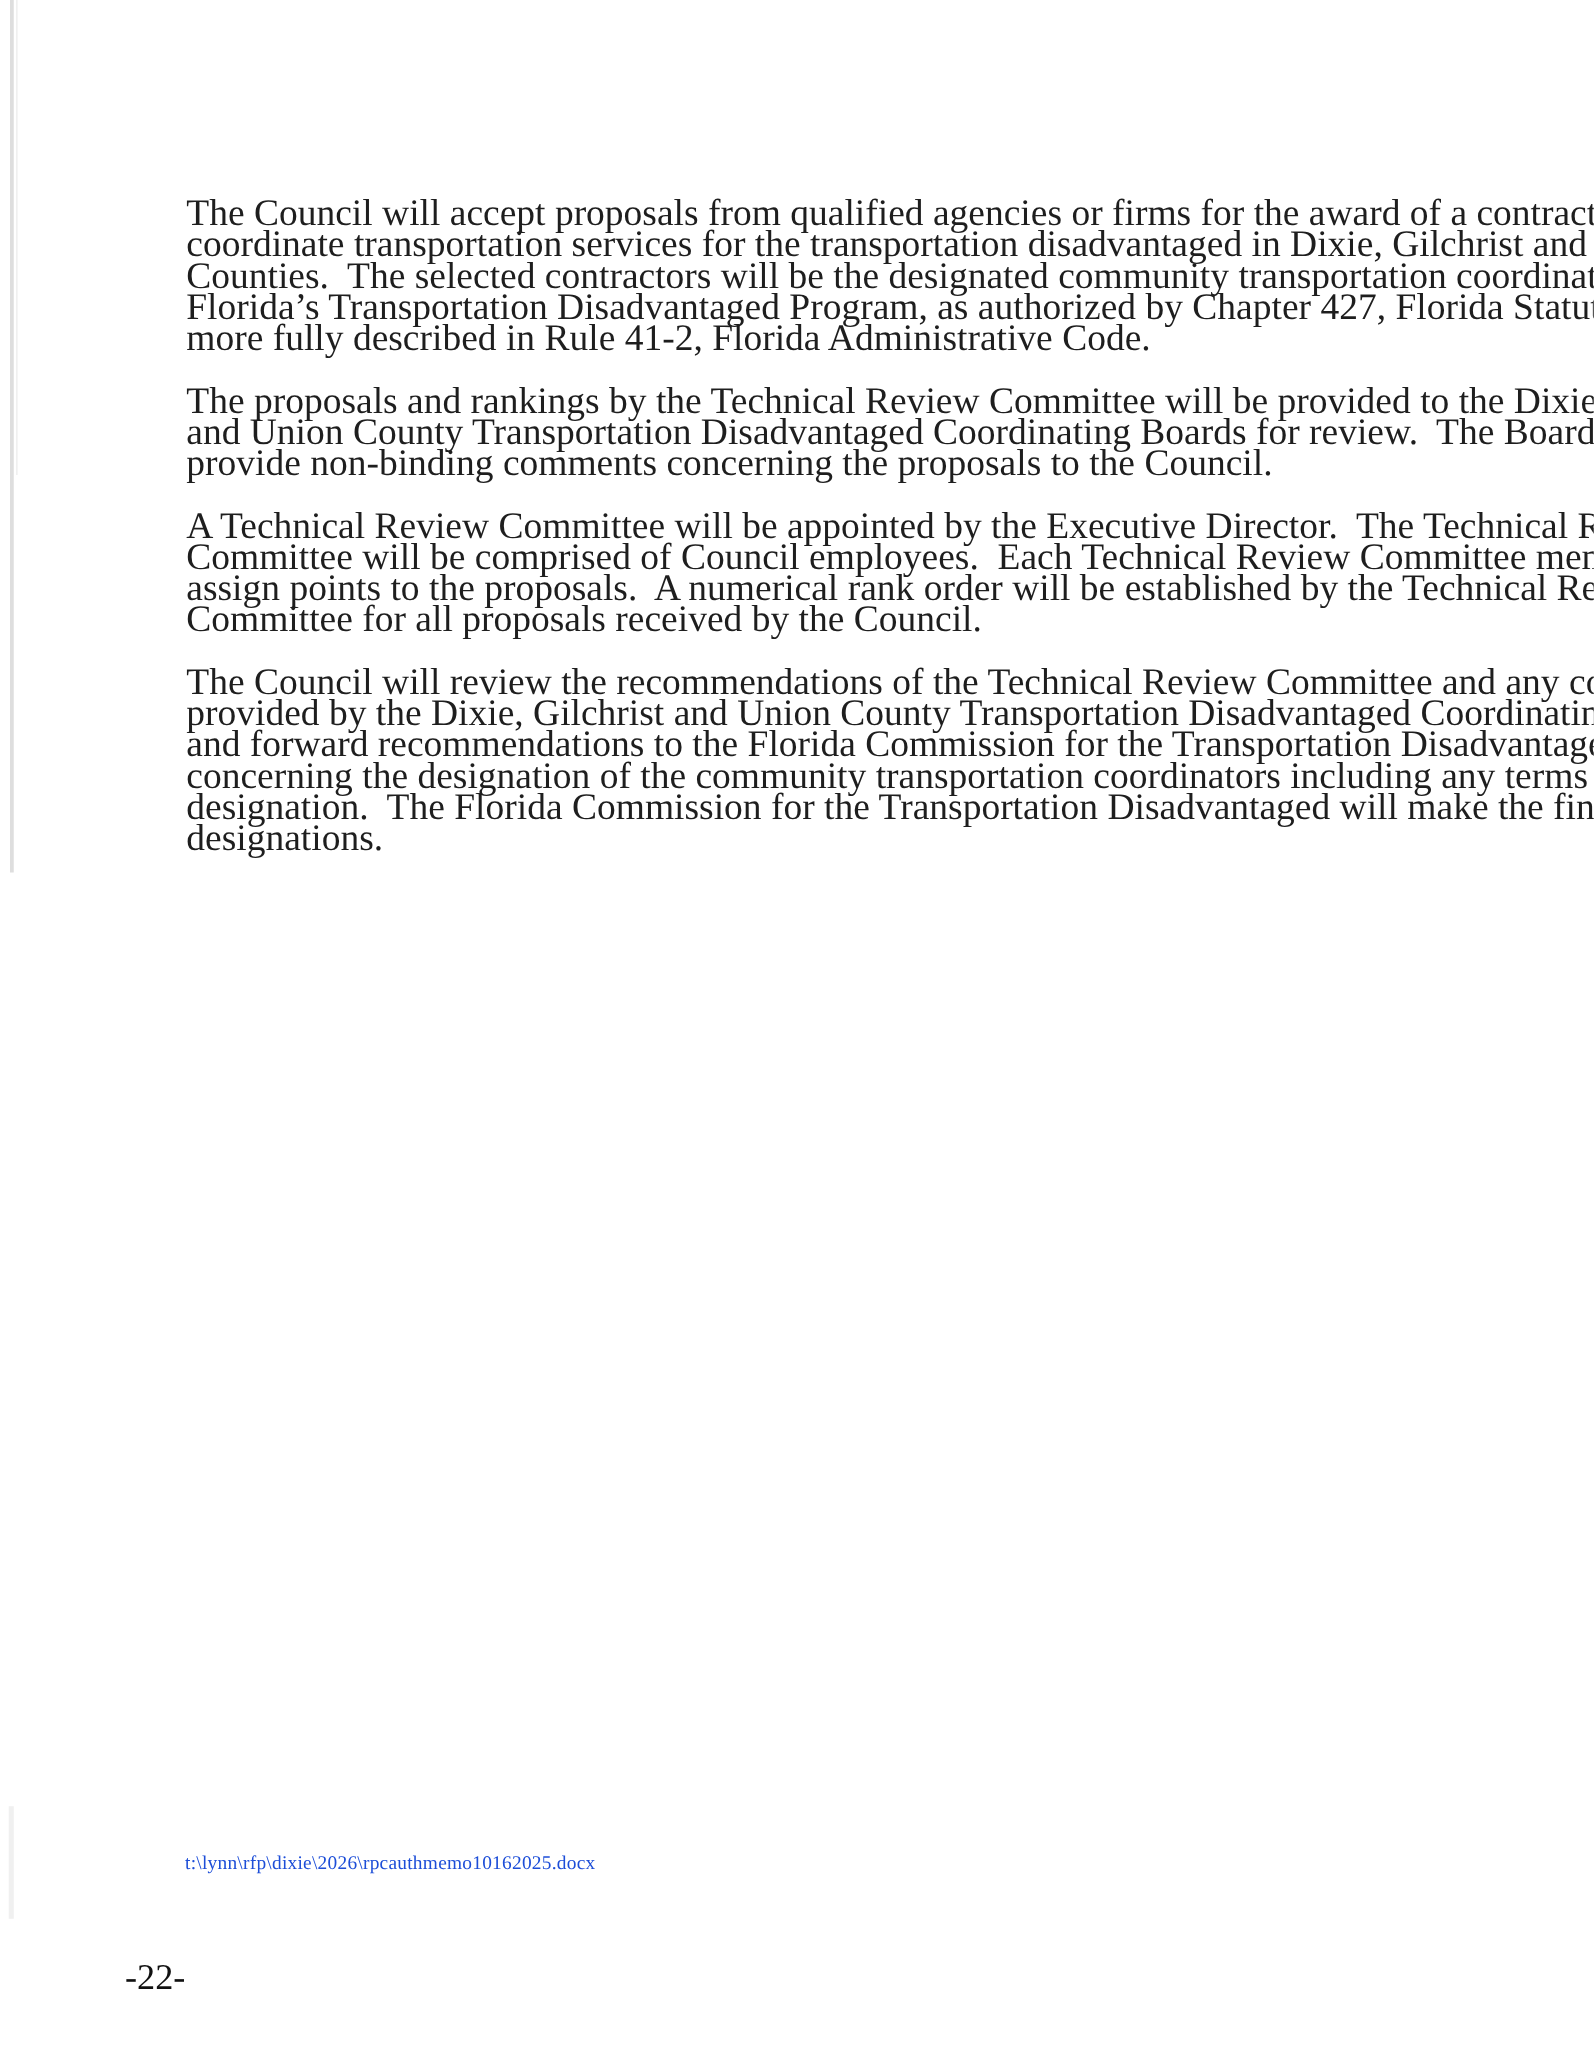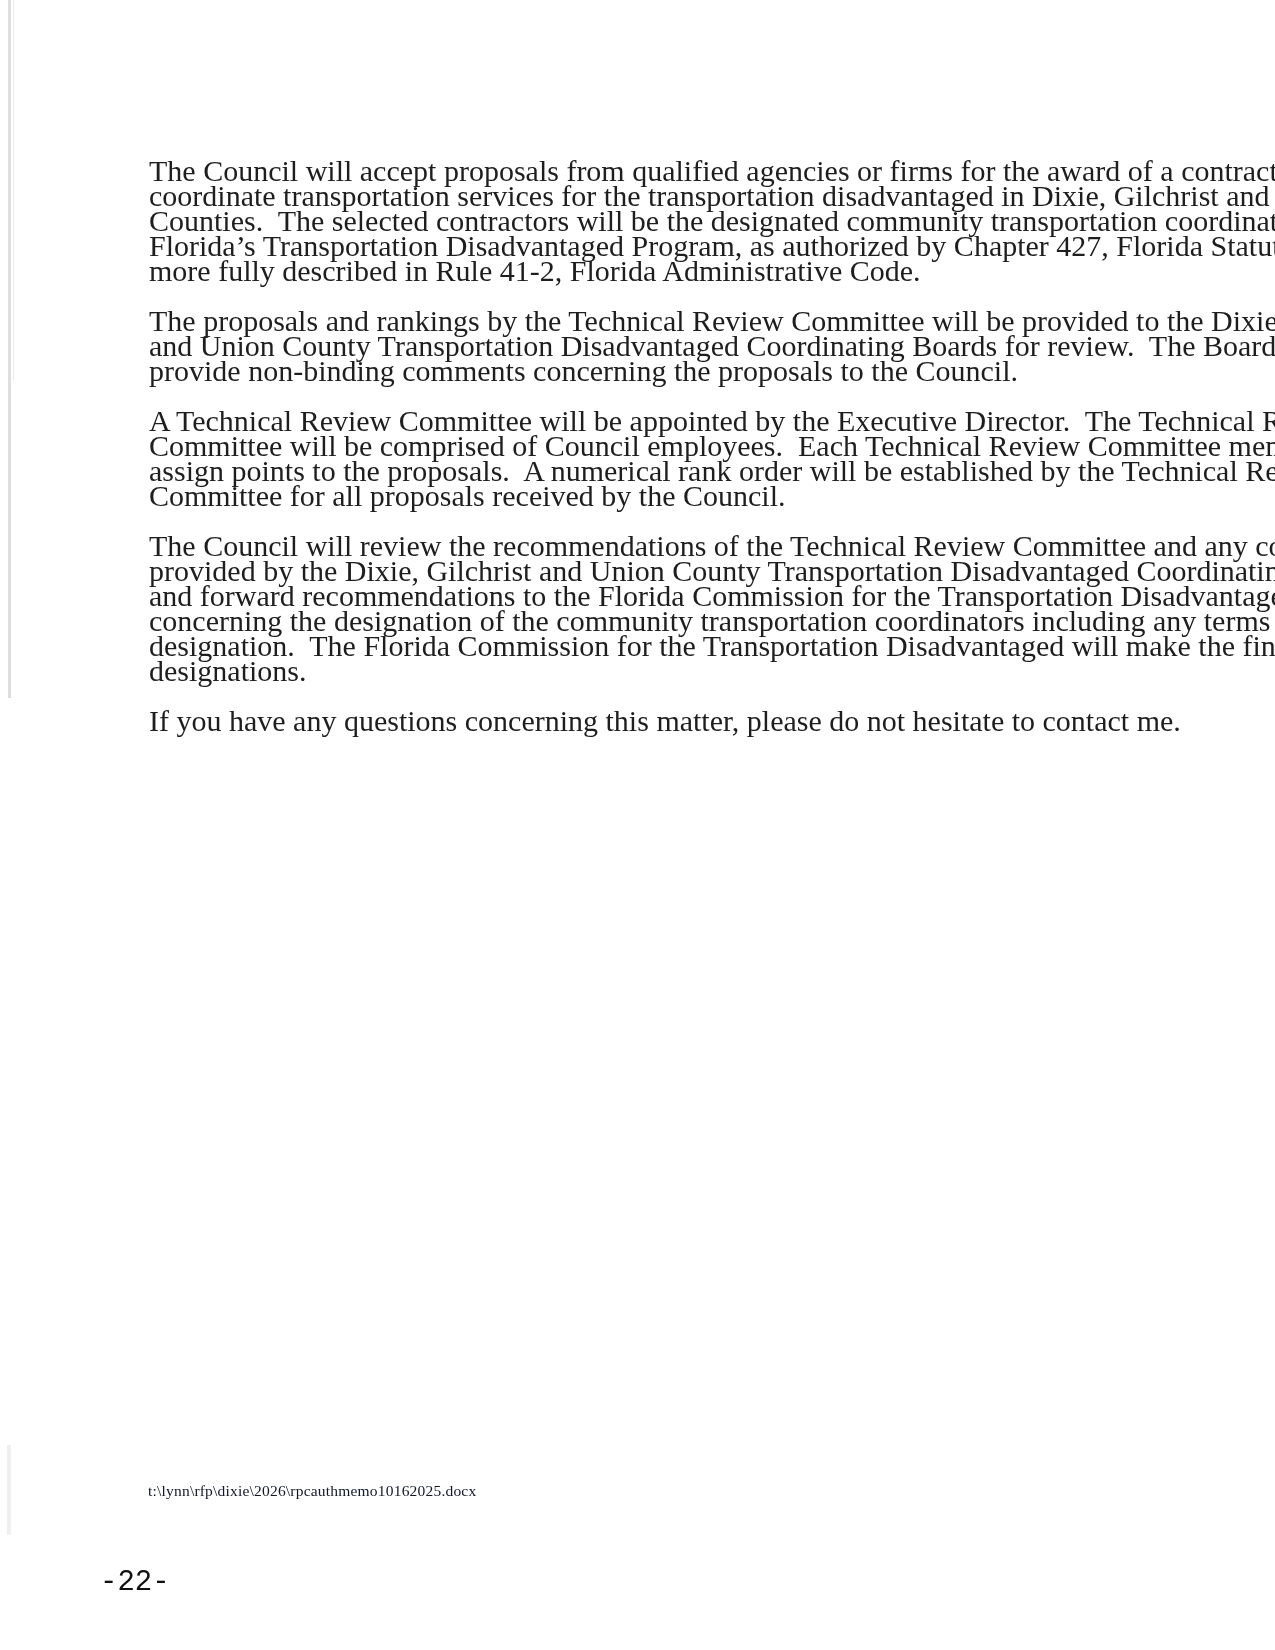--- a/index.html
+++ b/index.html
@@ -90,7 +90,6 @@
 concerning the designation of the community transportation coordinators including any terms of
 designation.  The Florida Commission for the Transportation Disadvantaged will make the final
 designations.</p>
-  <p class="para">If you have any questions concerning this matter, please do not hesitate to contact me.</p>
 </div>
 
 <div class="file-path">t:\lynn\rfp\dixie\2026\rpcauthmemo10162025.docx</div>

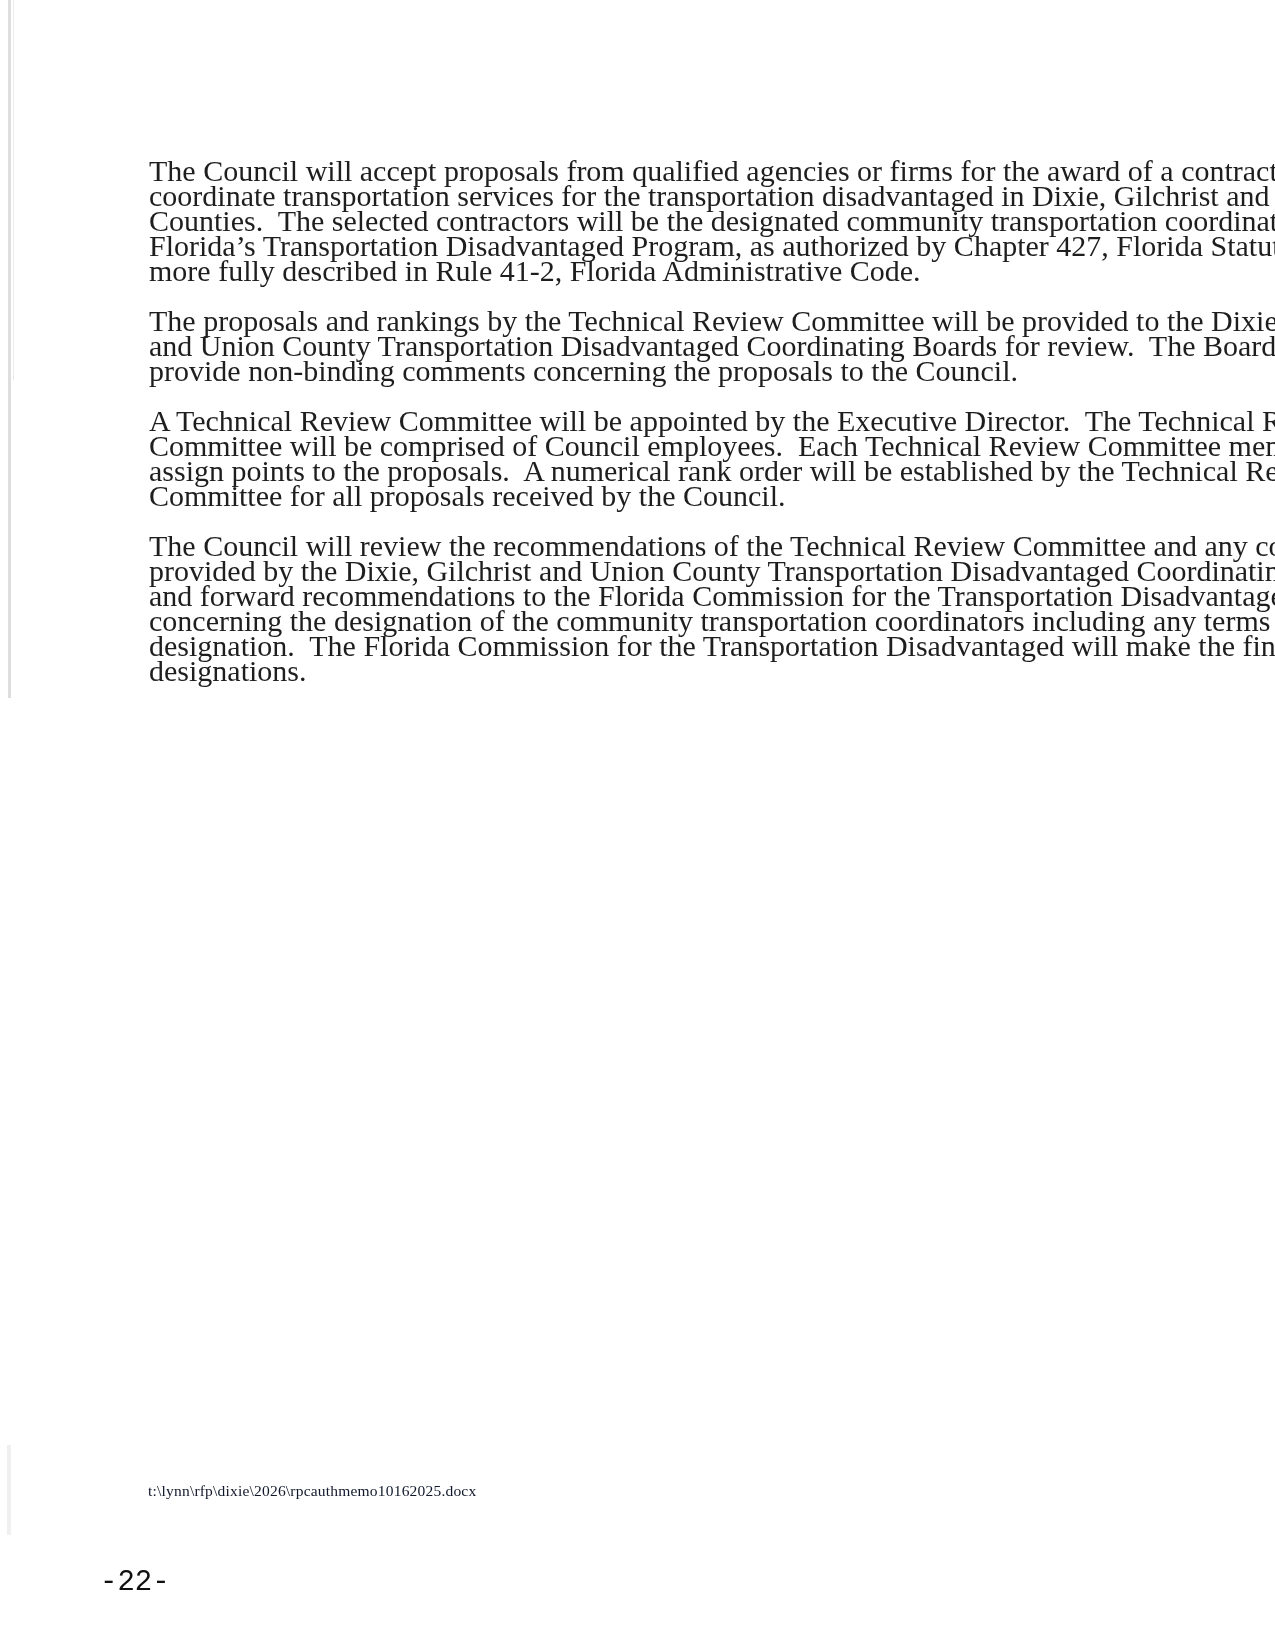--- a/index.html
+++ b/index.html
@@ -53,7 +53,7 @@
     top: 1482px;
     font-size: 15.5px;
     letter-spacing: 0.2px;
-    color: #0f172a;
+    color: #1d4ed8;
   }
   .page-number {
     position: absolute;

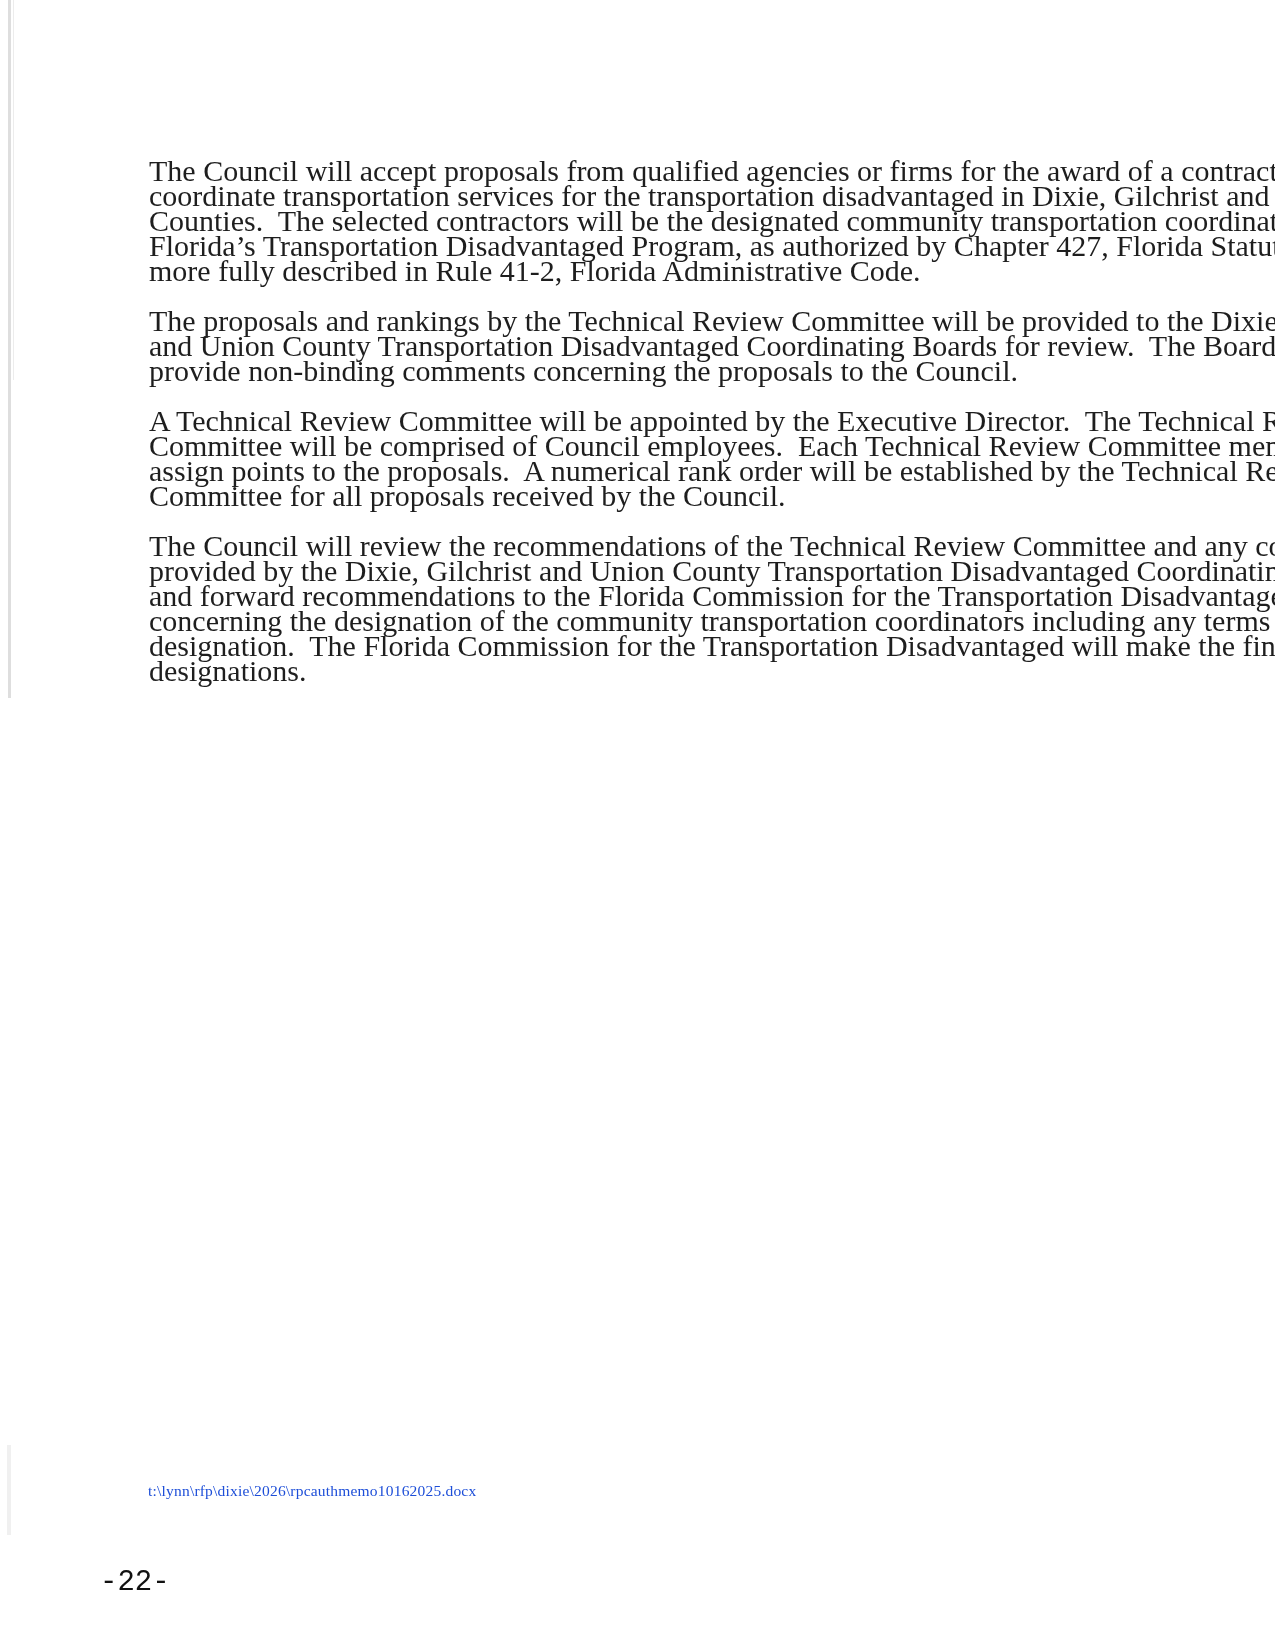--- a/index.html
+++ b/index.html
@@ -59,7 +59,7 @@
     position: absolute;
     left: 100px;
     top: 1566px;
-    font-family: Liberation Mono, monospace;
+    font-family: Liberation Serif, serif;
     font-size: 29px;
     color: #111111;
   }

